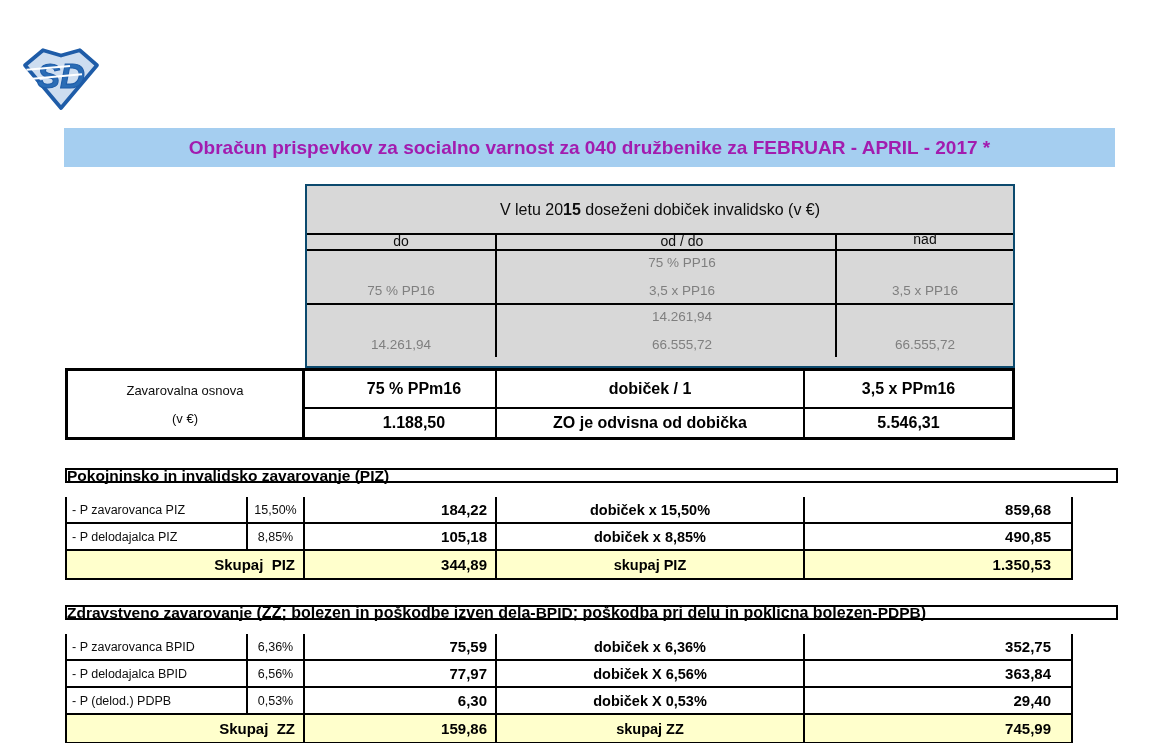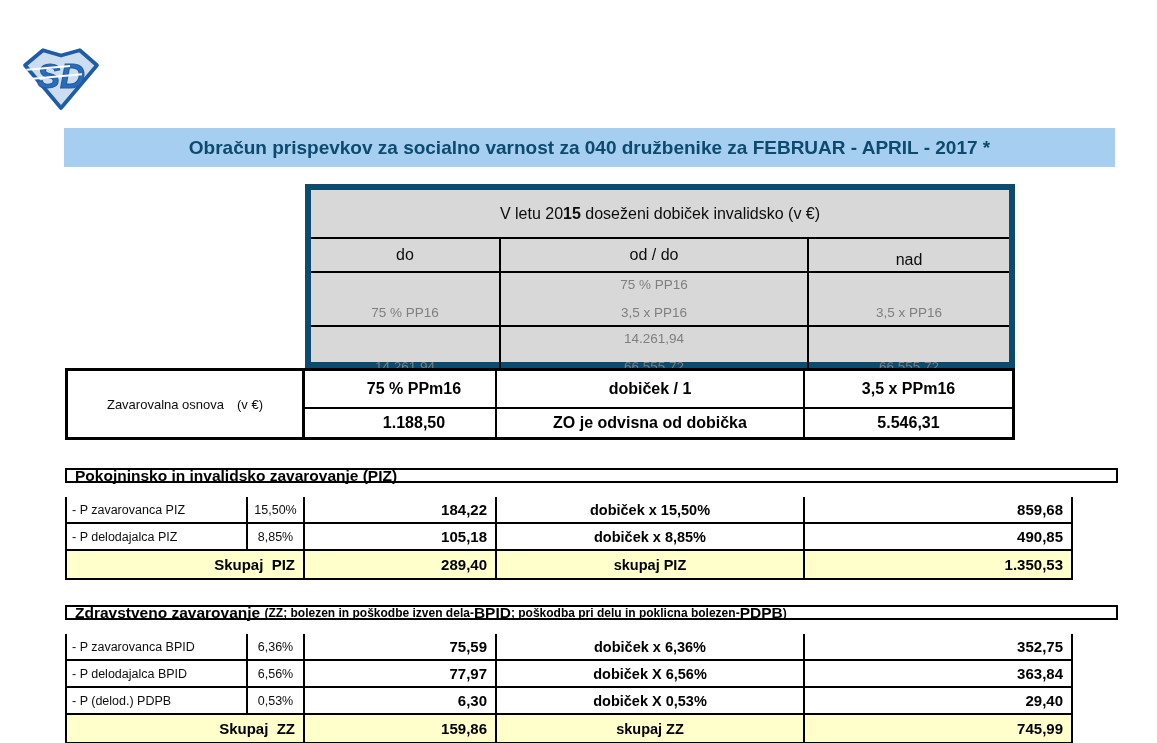--- a/index.html
+++ b/index.html
@@ -13,7 +13,7 @@
   .title-bar {
     position: absolute; left: 64px; top: 128px; width: 1051px; height: 39px;
     background: #A5CEF0; display: flex; align-items: center; justify-content: center;
-    font-size: 19px; font-weight: bold; color: #0c4a6e;
+    font-size: 19px; font-weight: bold; color: #a21caf;
   }
 
   

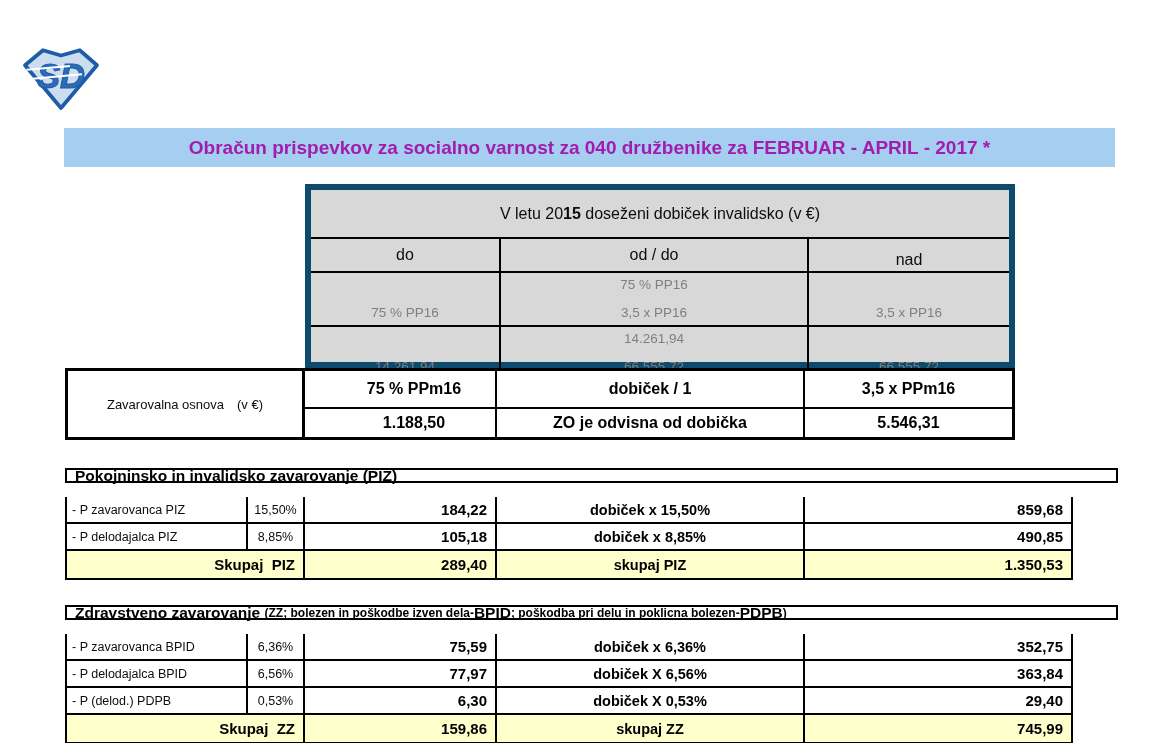--- a/index.html
+++ b/index.html
@@ -19,7 +19,7 @@
   
   .t1 {
     position: absolute; left: 305px; top: 184px; width: 710px; height: 184px;
-    border: 6px solid #0c4a6e; background: #D8D8D8; color: #0d0d0d;
+    border: 2px solid #0c4a6e; background: #D8D8D8; color: #0d0d0d;
   }
   .t1-header { height: 49px; border-bottom: 2px solid #000; display: flex; align-items: center; justify-content: center; font-size: 16px; }
   .t1-cols { height: 34px; border-bottom: 2px solid #000; display: flex; font-size: 16px; }

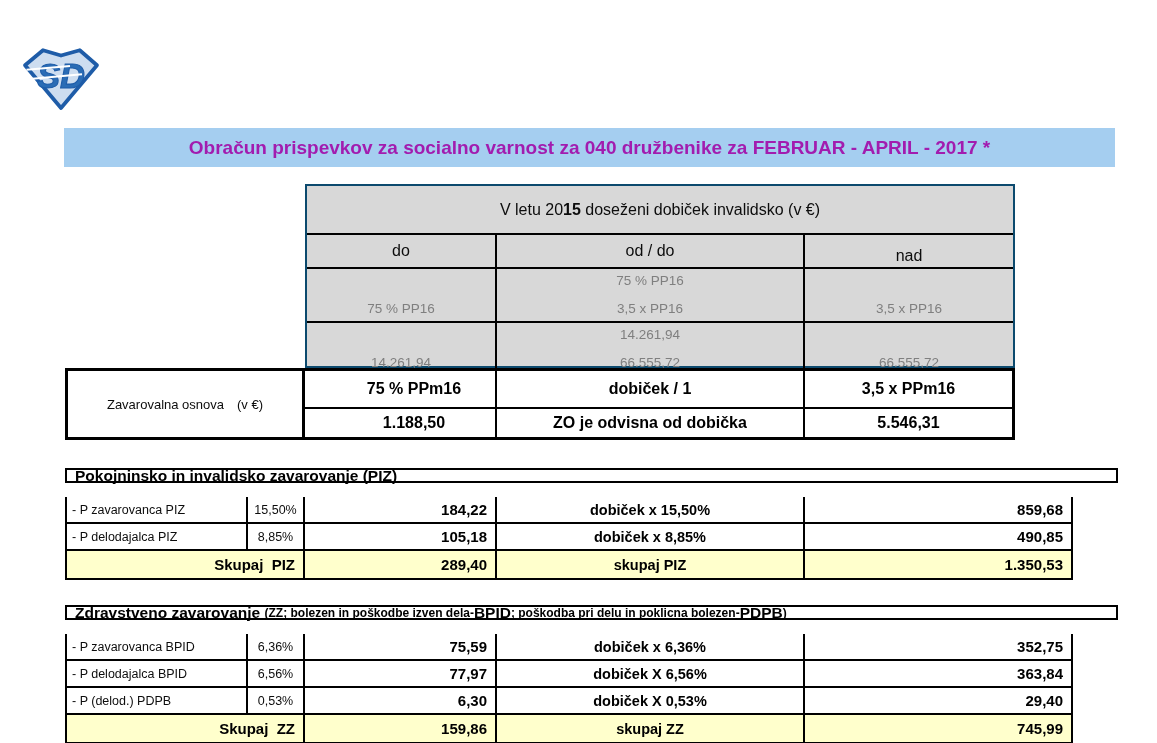--- a/index.html
+++ b/index.html
@@ -22,7 +22,7 @@
     border: 2px solid #0c4a6e; background: #D8D8D8; color: #0d0d0d;
   }
   .t1-header { height: 49px; border-bottom: 2px solid #000; display: flex; align-items: center; justify-content: center; font-size: 16px; }
-  .t1-cols { height: 34px; border-bottom: 2px solid #000; display: flex; font-size: 16px; }
+  .t1-cols { height: 16px; border-bottom: 2px solid #000; display: flex; font-size: 14px; align-items: flex-end; }
   .t1-row { display: flex; color: #7F7F7F; font-size: 13.5px; }
   .t1-row.r1 { height: 54px; border-bottom: 2px solid #000; }
   .t1-row.r2 { height: 52px; }

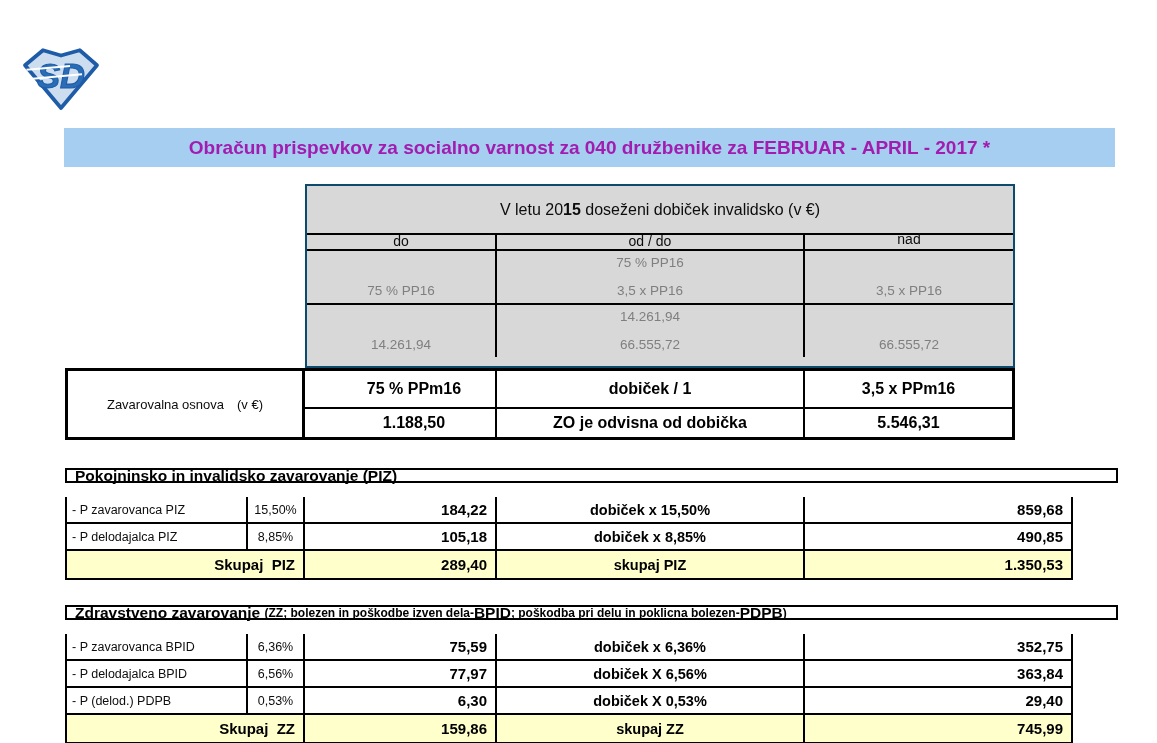--- a/index.html
+++ b/index.html
@@ -27,7 +27,7 @@
   .t1-row.r1 { height: 54px; border-bottom: 2px solid #000; }
   .t1-row.r2 { height: 52px; }
   .c-a { width: 190px; border-right: 2px solid #000; }
-  .c-b { width: 308px; border-right: 2px solid #000; }
+  .c-b { width: 308px; border-right: 2px solid #000; margin-left: 32px; }
   .c-c { flex: 1; }
   .cc { display: flex; align-items: center; justify-content: center; }
   .cb { display: flex; align-items: flex-end; justify-content: center; padding-bottom: 5px; }

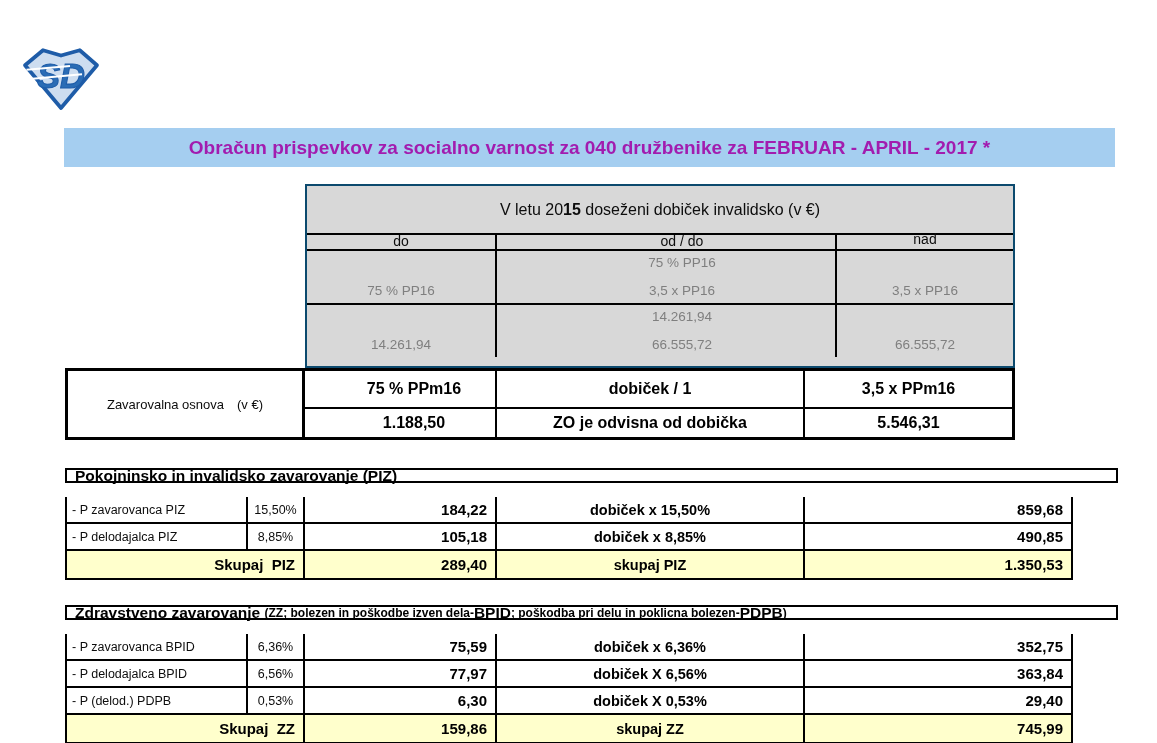--- a/index.html
+++ b/index.html
@@ -35,7 +35,7 @@
 
   
   .t2 { position: absolute; left: 65px; top: 368px; width: 950px; height: 72px; border: 3px solid #000; display: flex; background: #fff; }
-  .t2-label { width: 237px; border-right: 3px solid #000; display: flex; flex-direction: row; align-items: center; justify-content: center; gap: 13px; font-size: 13px; color: #0d0d0d; }
+  .t2-label { width: 237px; border-right: 3px solid #000; display: flex; flex-direction: column; align-items: center; justify-content: center; gap: 13px; font-size: 13px; color: #0d0d0d; }
   .t2-grid { flex: 1; display: flex; flex-direction: column; }
   .t2-row { display: flex; font-weight: bold; font-size: 16px; color: #000; }
   .t2-row.r1 { height: 38px; border-bottom: 2px solid #000; }

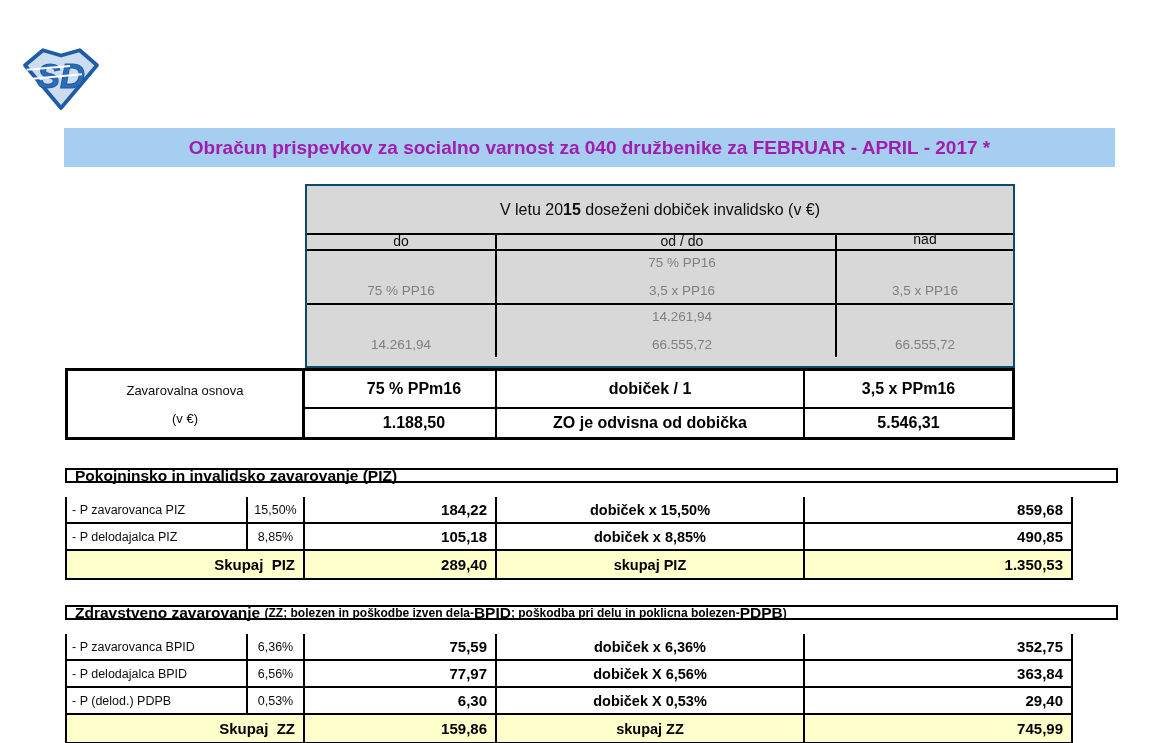--- a/index.html
+++ b/index.html
@@ -48,7 +48,7 @@
   .sec-header {
     position: absolute; left: 65px; width: 1053px; height: 15px;
     border: 2px solid #000; background: #fff;
-    display: flex; align-items: center; padding-left: 8px;
+    display: flex; align-items: center; 
     font-weight: bold; color: #000; white-space: pre;
   }
   .sec-header .big { font-size: 15.5px; }

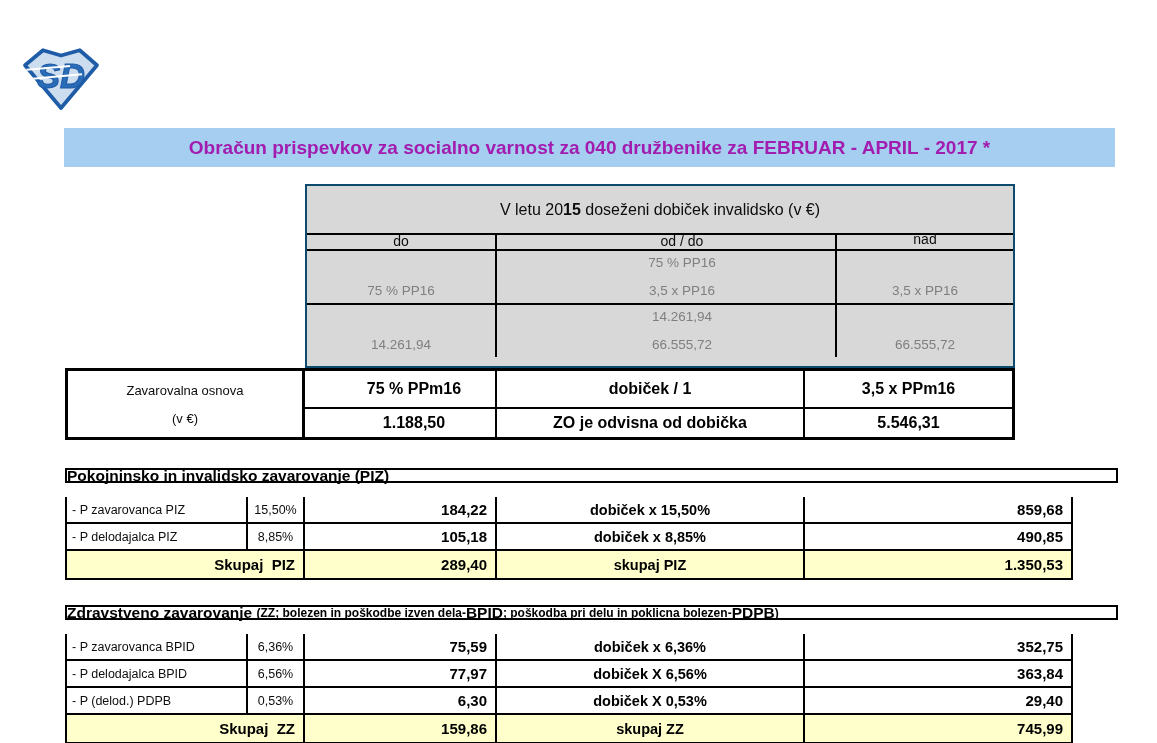--- a/index.html
+++ b/index.html
@@ -62,7 +62,7 @@
   .sc-merged { width: 238px; border-right: 2px solid #000; display: flex; align-items: center; justify-content: flex-end; padding-right: 8px; font-weight: bold; font-size: 15px; white-space: pre; }
   .sc3 { width: 192px; border-right: 2px solid #000; display: flex; align-items: center; justify-content: flex-end; padding-right: 8px; font-weight: bold; font-size: 15px; padding-left: 16px; }
   .sc4 { width: 308px; border-right: 2px solid #000; display: flex; align-items: center; justify-content: center; font-weight: bold; font-size: 14.5px; }
-  .sc5 { flex: 1; display: flex; align-items: center; justify-content: flex-end; padding-right: 8px; font-weight: bold; font-size: 15px; }
+  .sc5 { flex: 1; display: flex; align-items: center; justify-content: flex-end; padding-right: 20px; font-weight: bold; font-size: 15px; }
 </style>
 </head>
 <body>

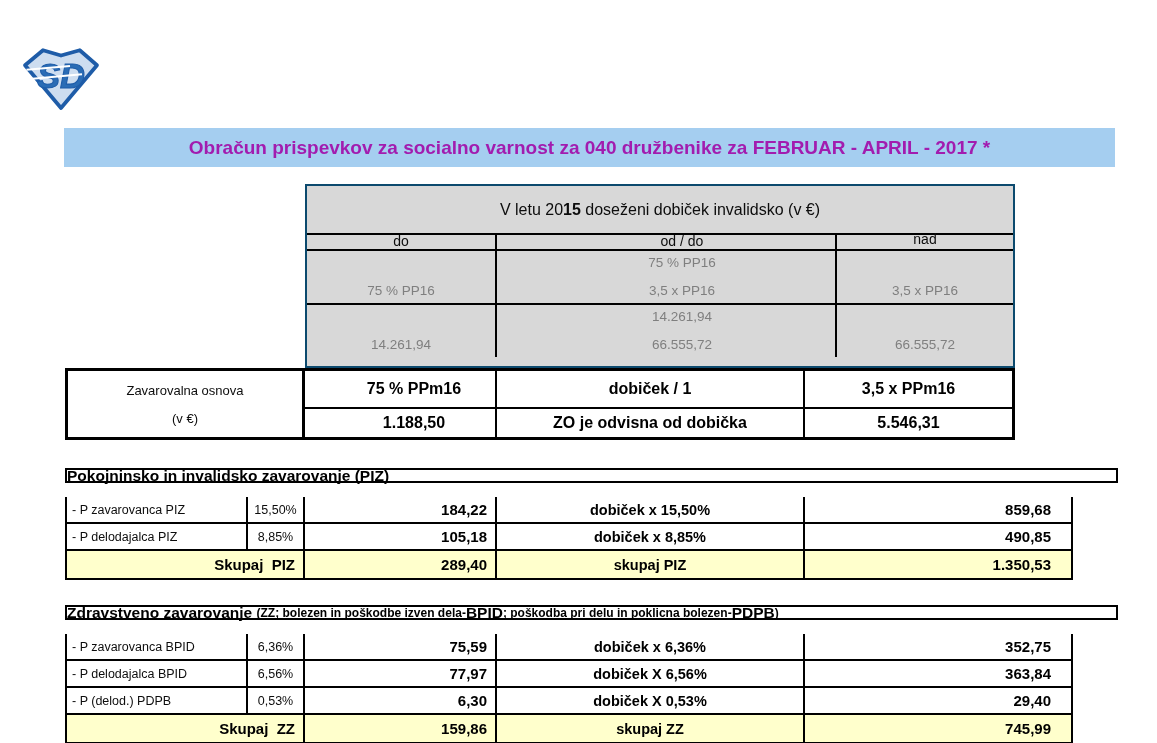--- a/index.html
+++ b/index.html
@@ -148,7 +148,7 @@
     </div>
     <div class="srow total">
       <div class="sc-merged">Skupaj  PIZ</div>
-      <div class="sc3">289,40</div>
+      <div class="sc3">344,89</div>
       <div class="sc4">skupaj PIZ</div>
       <div class="sc5">1.350,53</div>
     </div>

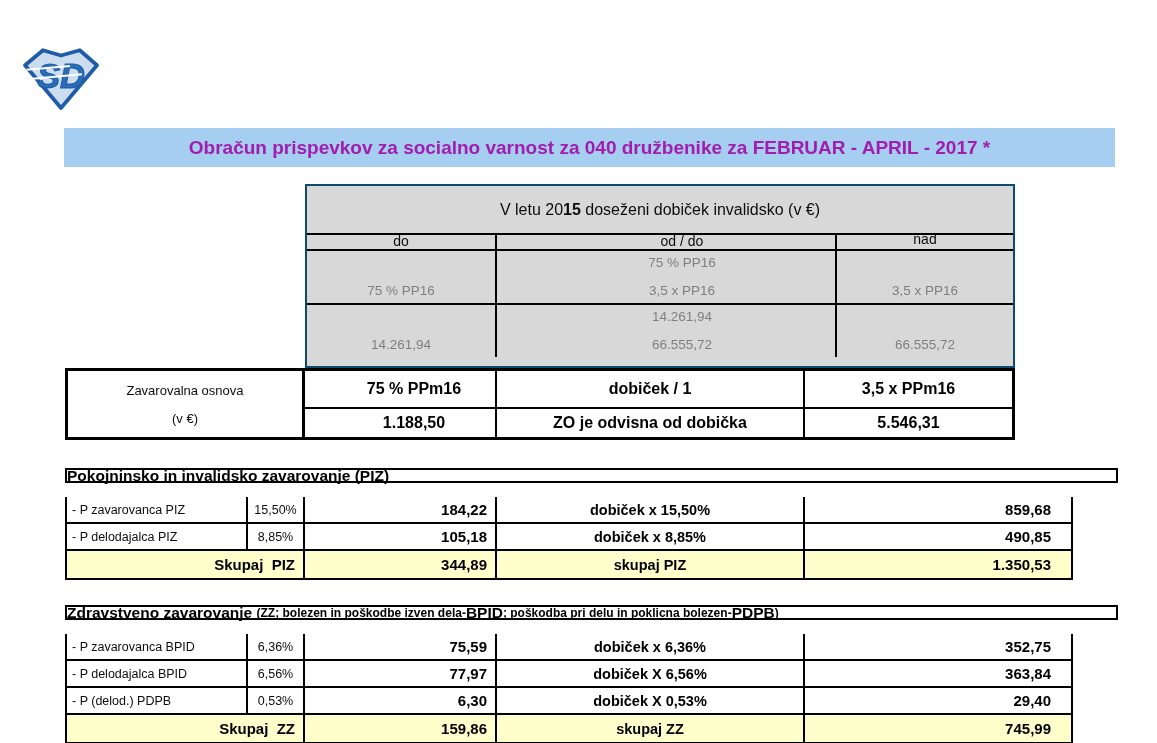--- a/index.html
+++ b/index.html
@@ -52,7 +52,7 @@
     font-weight: bold; color: #000; white-space: pre;
   }
   .sec-header .big { font-size: 15.5px; }
-  .sec-header .small { font-size: 12px; }
+  .sec-header .small { font-size: 16px; }
   .sec-body { position: absolute; left: 65px; width: 1008px; border: 2px solid #000; border-top: none; background: #fff; }
   .srow { display: flex; height: 27px; border-bottom: 2px solid #000; }
   .srow:last-child { border-bottom: none; }

